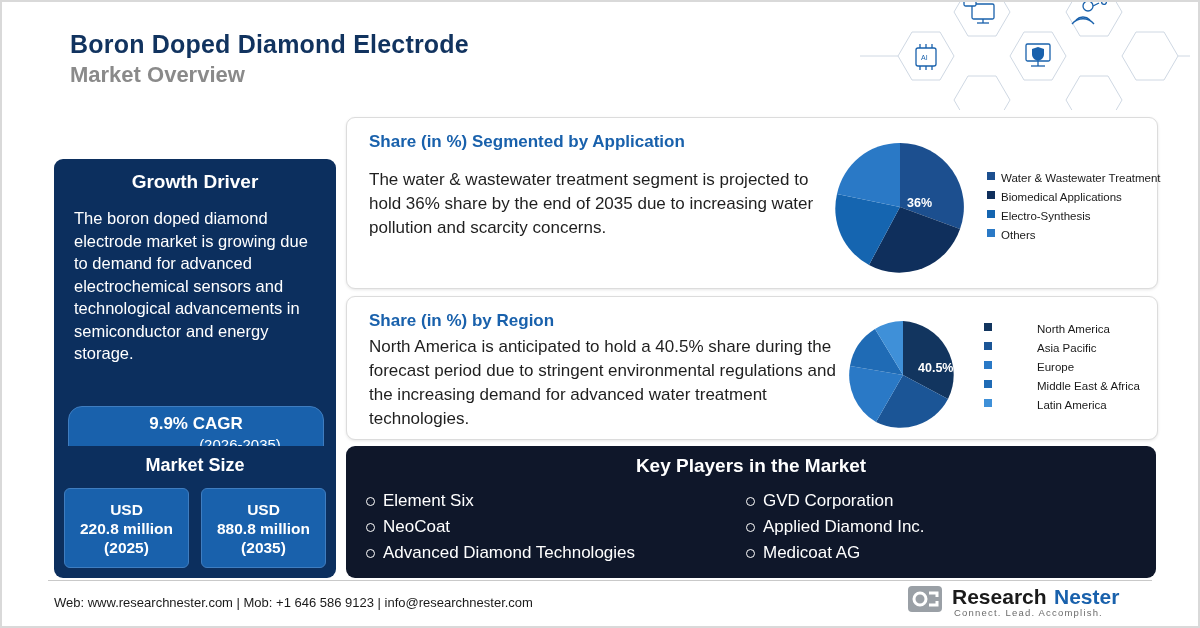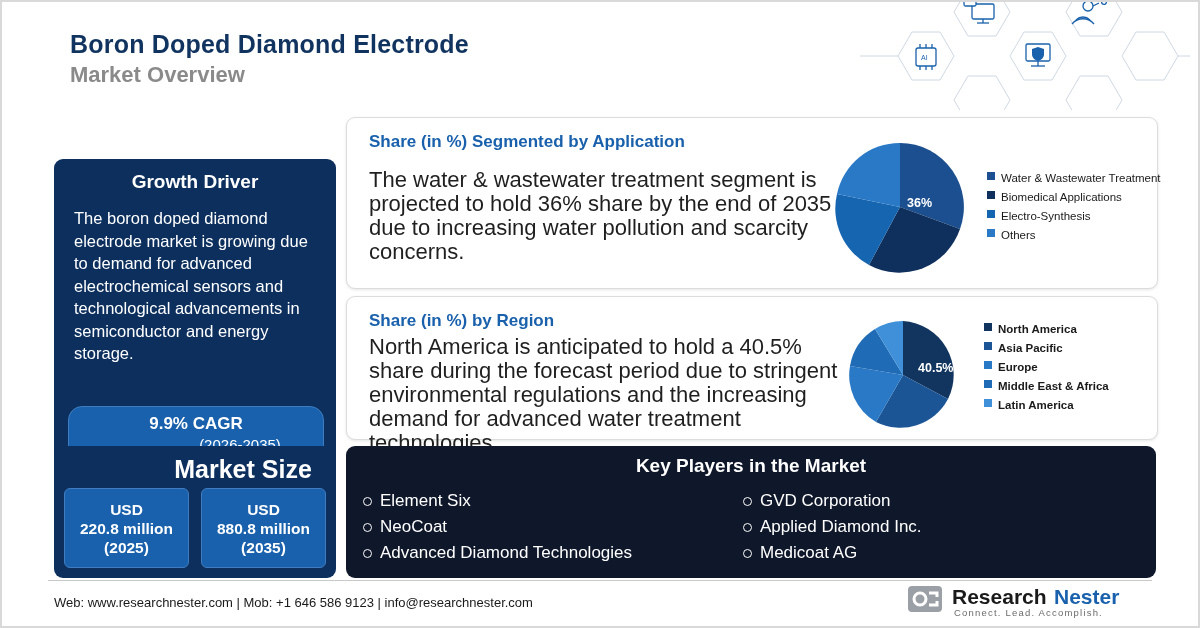--- a/index.html
+++ b/index.html
@@ -78,7 +78,7 @@
     color:#1961ac; font-size:17px; font-weight:bold;
   }
   .panel-body {
-    position:absolute; left:22px; color:#1f1f1f; font-size:22px; line-height:24px;
+    position:absolute; left:22px; color:#1f1f1f; font-size:17px; line-height:24px;
   }
   .app-body { top:50px; width:470px; }
   .reg-body { top:38px; width:470px; }

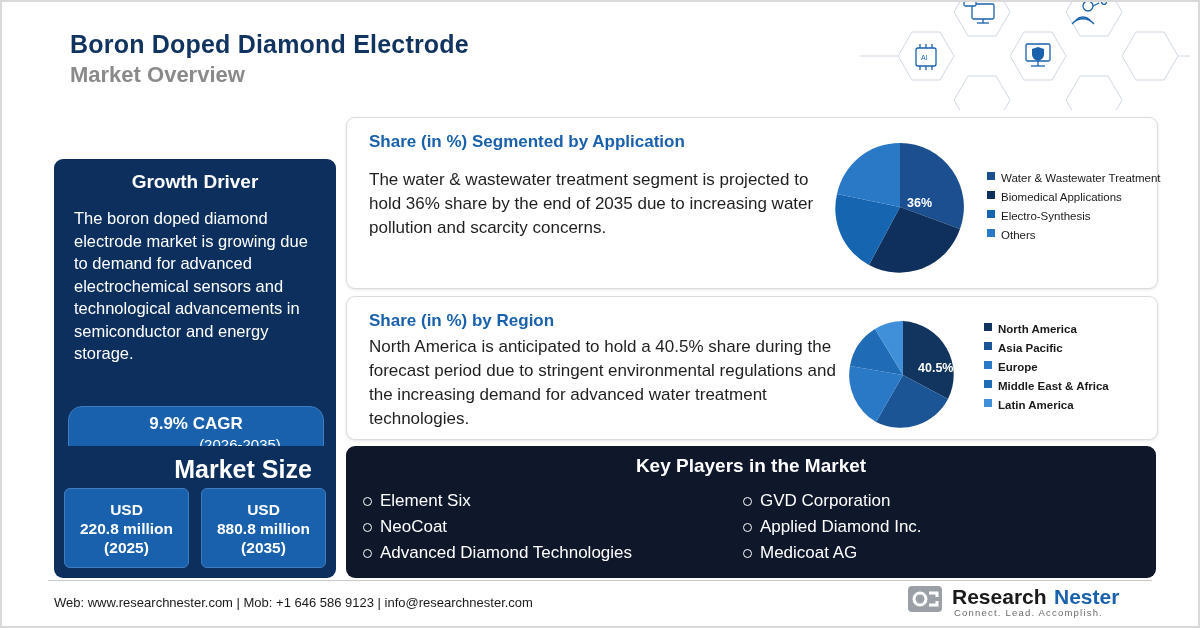--- a/index.html
+++ b/index.html
@@ -85,7 +85,7 @@
   .legend { position:absolute; font-size:11.5px; color:#1a1a1a; }
   .legend-item { display:flex; align-items:flex-start; margin-bottom:7px; white-space:nowrap; }
   .legend-swatch { width:8px; height:8px; margin-right:6px; display:inline-block; }
-  .legend-bold .legend-item { font-weight:bold; }
+  .legend-bold .legend-item { font-weight:normal;gap:39px; }
   .pie-label {
     position:absolute; color:#ffffff; font-size:12.5px; font-weight:bold;
   }

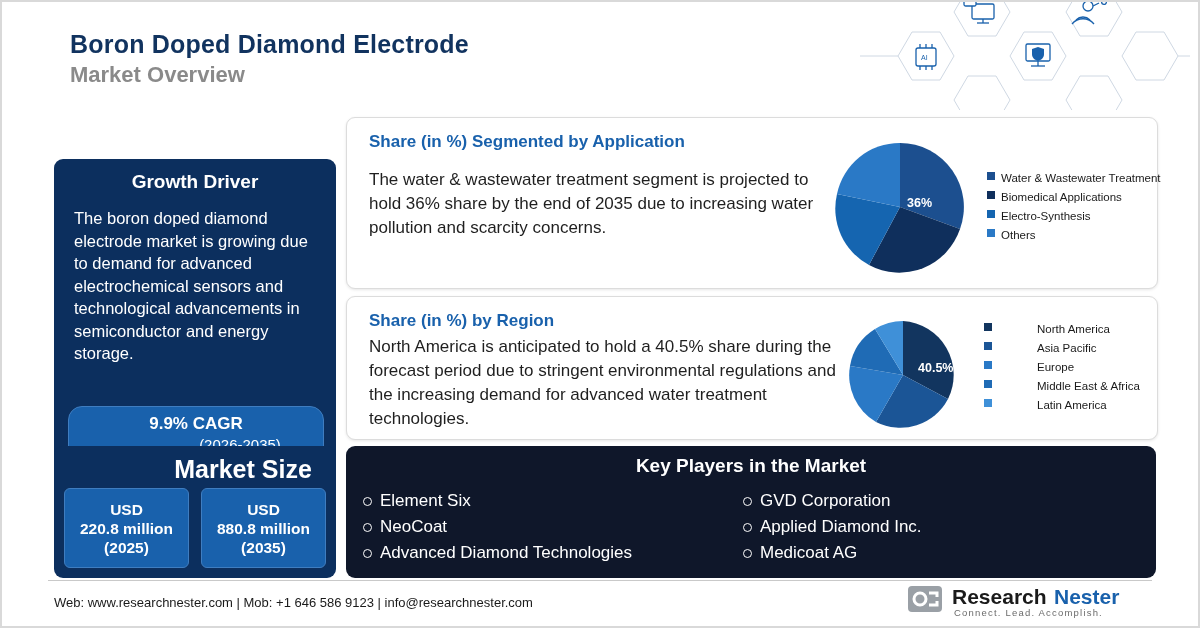--- a/index.html
+++ b/index.html
@@ -57,7 +57,7 @@
   }
   .msize-title {
     position:absolute; top:9px; left:0; width:100%;
-    text-align:center; color:#ffffff; font-size:25px; font-weight:bold;padding-left:48px;
+    text-align:center; color:#ffffff; font-size:18px; font-weight:bold;
   }
   .msize-boxes { position:absolute; top:42px; left:10px; width:262px; display:flex; gap:12px; }
   .msize-box {

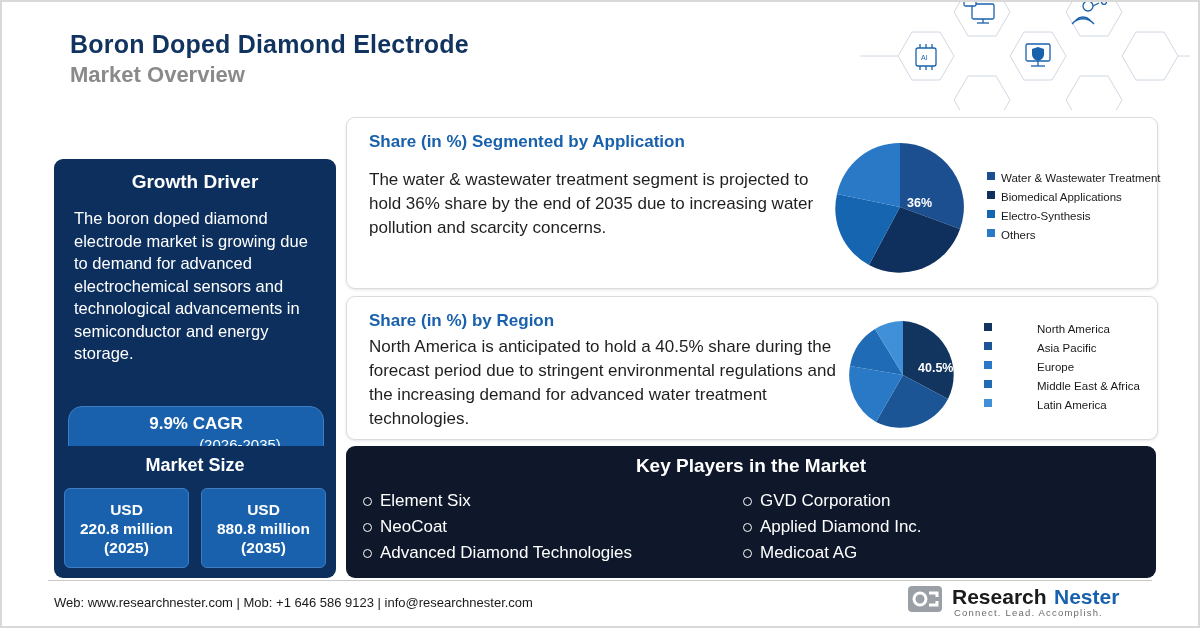--- a/index.html
+++ b/index.html
@@ -99,7 +99,7 @@
     color:#ffffff; font-size:19px; font-weight:bold;
   }
   .players-cols {
-    position:absolute; top:42px; left:12px; width:770px; display:flex;justify-content:center;
+    position:absolute; top:42px; left:20px; width:770px; display:flex;
   }
   .players-col { width:380px; }
   .player {

